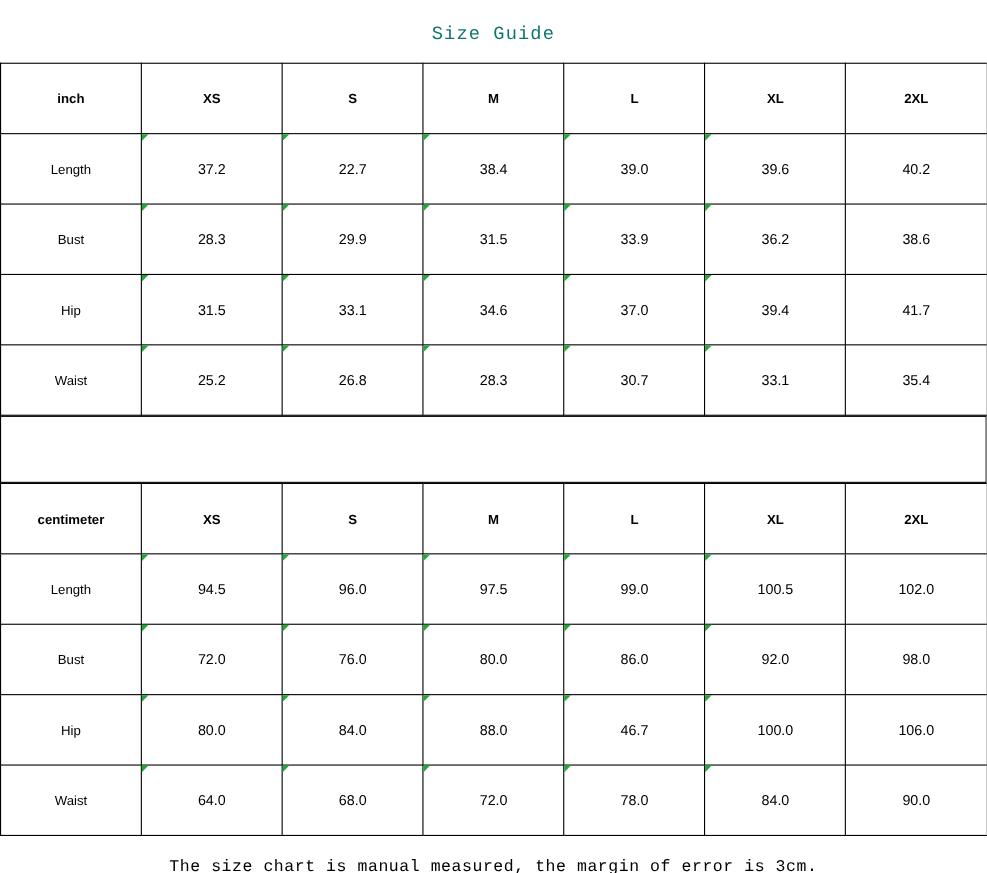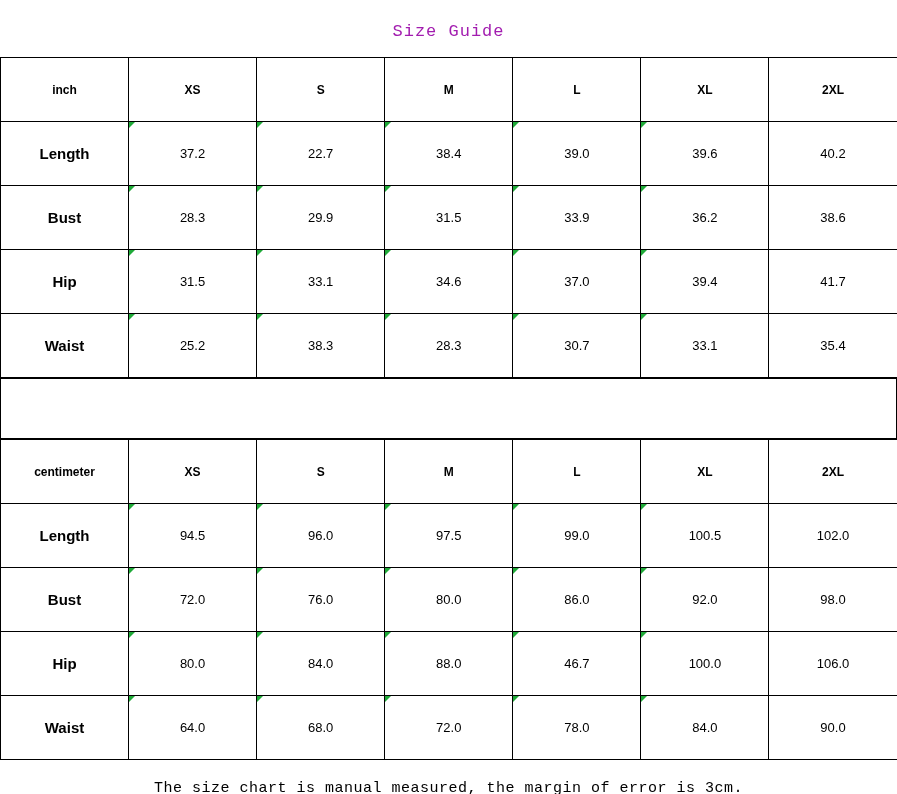--- a/index.html
+++ b/index.html
@@ -25,7 +25,7 @@
     font-family: "Liberation Mono", monospace;
     font-size: 17px;
     letter-spacing: 1px;
-    color: #a21caf;
+    color: #0f766e;
     padding-top: 22px;
     padding-bottom: 16px;
     font-weight: 400;

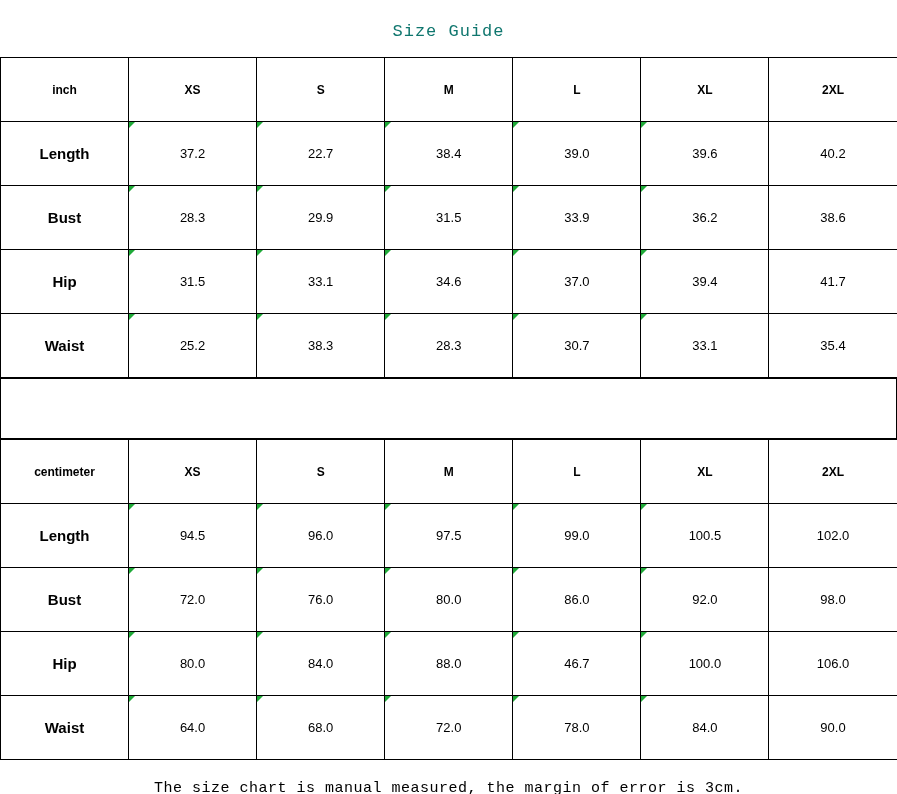--- a/index.html
+++ b/index.html
@@ -48,8 +48,8 @@
     font-size: 12px;
   }
   table.size-table td.row-label {
-    font-weight: bold;
-    font-size: 15px;
+    font-weight: normal;
+    font-size: 12px;
   }
   
   col.c0 { width: 128px; }

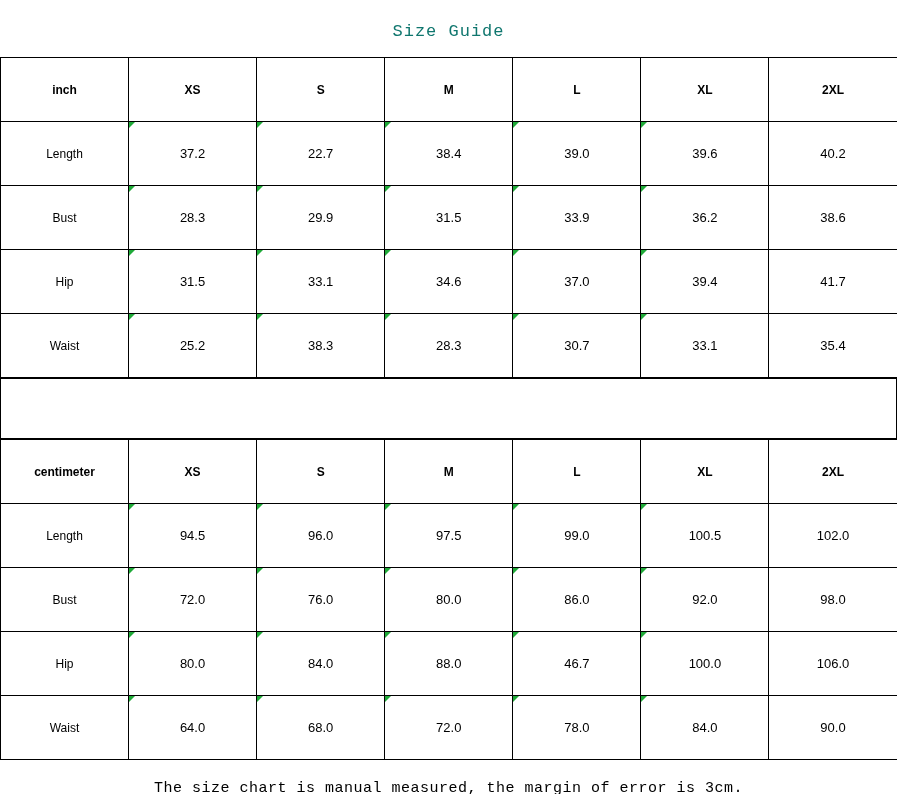--- a/index.html
+++ b/index.html
@@ -140,7 +140,7 @@
         <tr>
           <td class="row-label">Waist</td>
           <td class="mark">25.2</td>
-          <td class="mark">38.3</td>
+          <td class="mark">26.8</td>
           <td class="mark">28.3</td>
           <td class="mark">30.7</td>
           <td class="mark">33.1</td>

